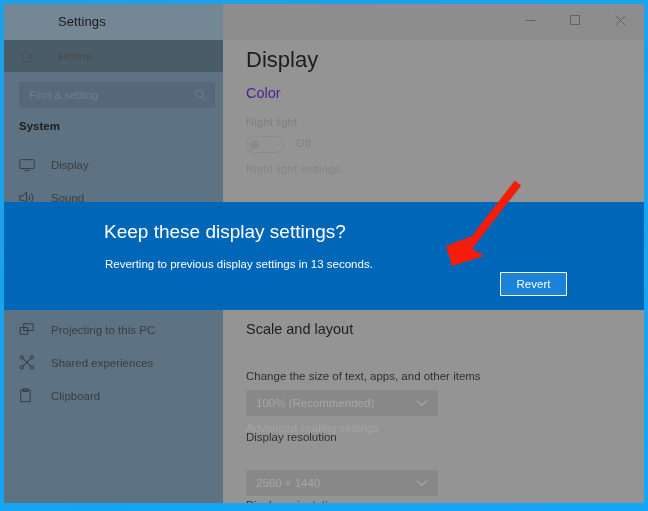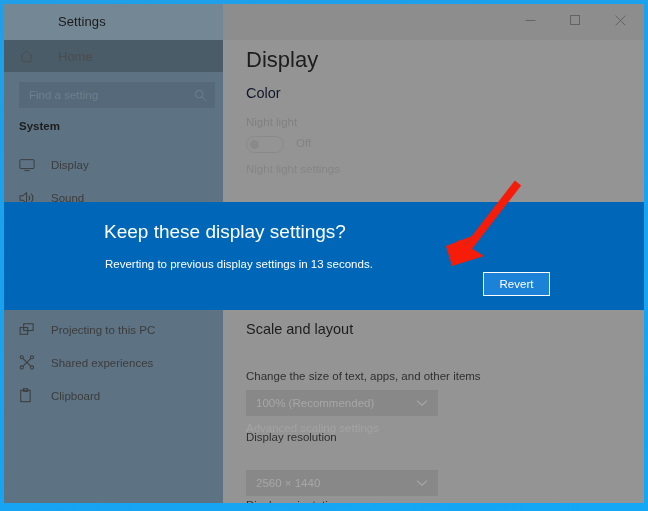--- a/index.html
+++ b/index.html
@@ -194,7 +194,7 @@
     left: 23px;
     top: 45px;
     font-size: 14.5px;
-    color: #0f172a;
+    color: #4c1d95;
   }
   #night-light-label {
     position: absolute;

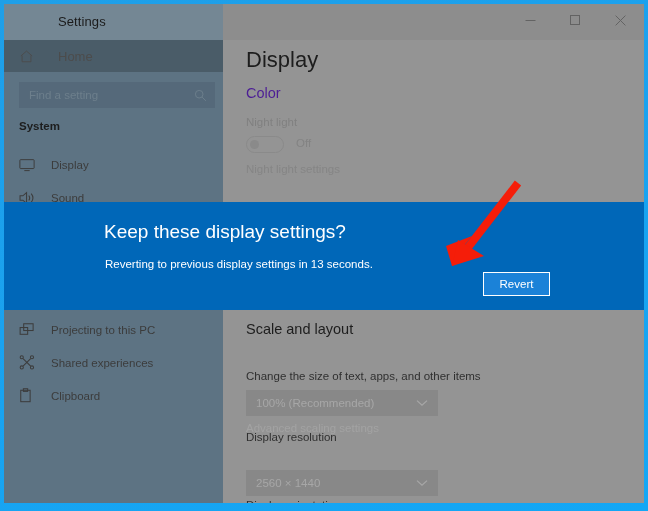--- a/index.html
+++ b/index.html
@@ -333,7 +333,7 @@
     background: transparent;
   }
   #btn-revert {
-    left: 479px;
+    left: 496px;
     width: 67px;
     background: #1b82d8;
   }

